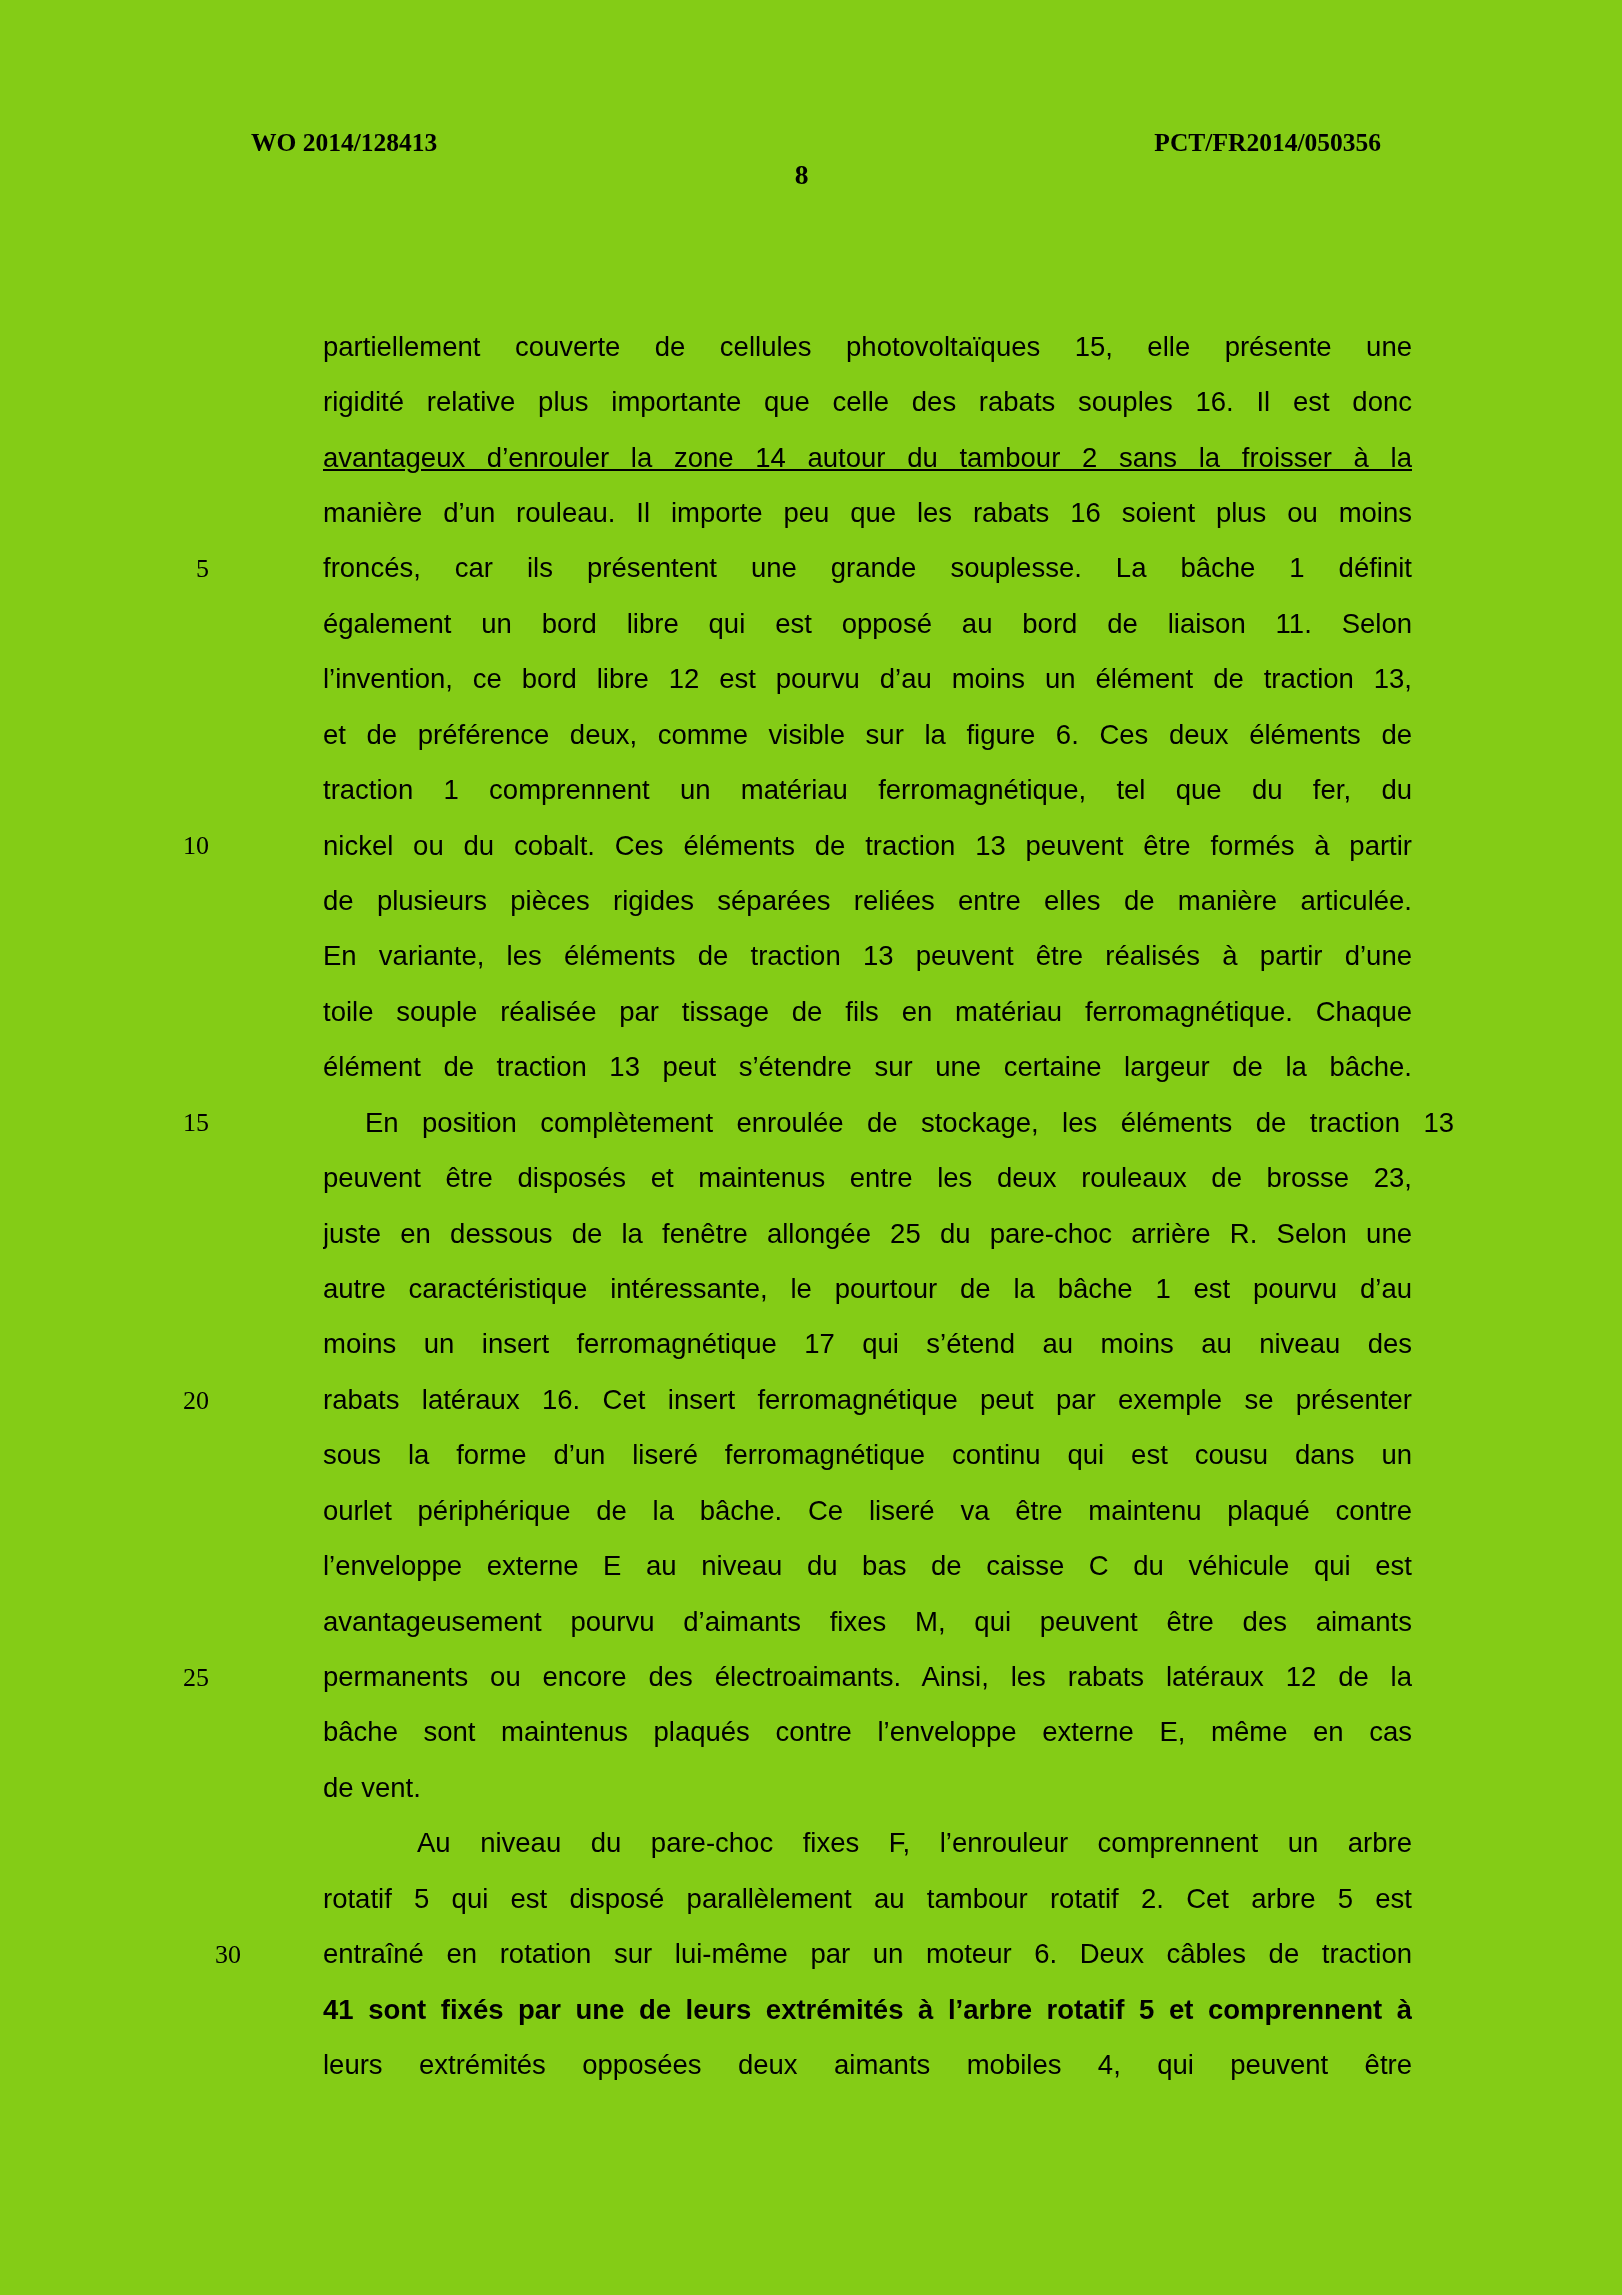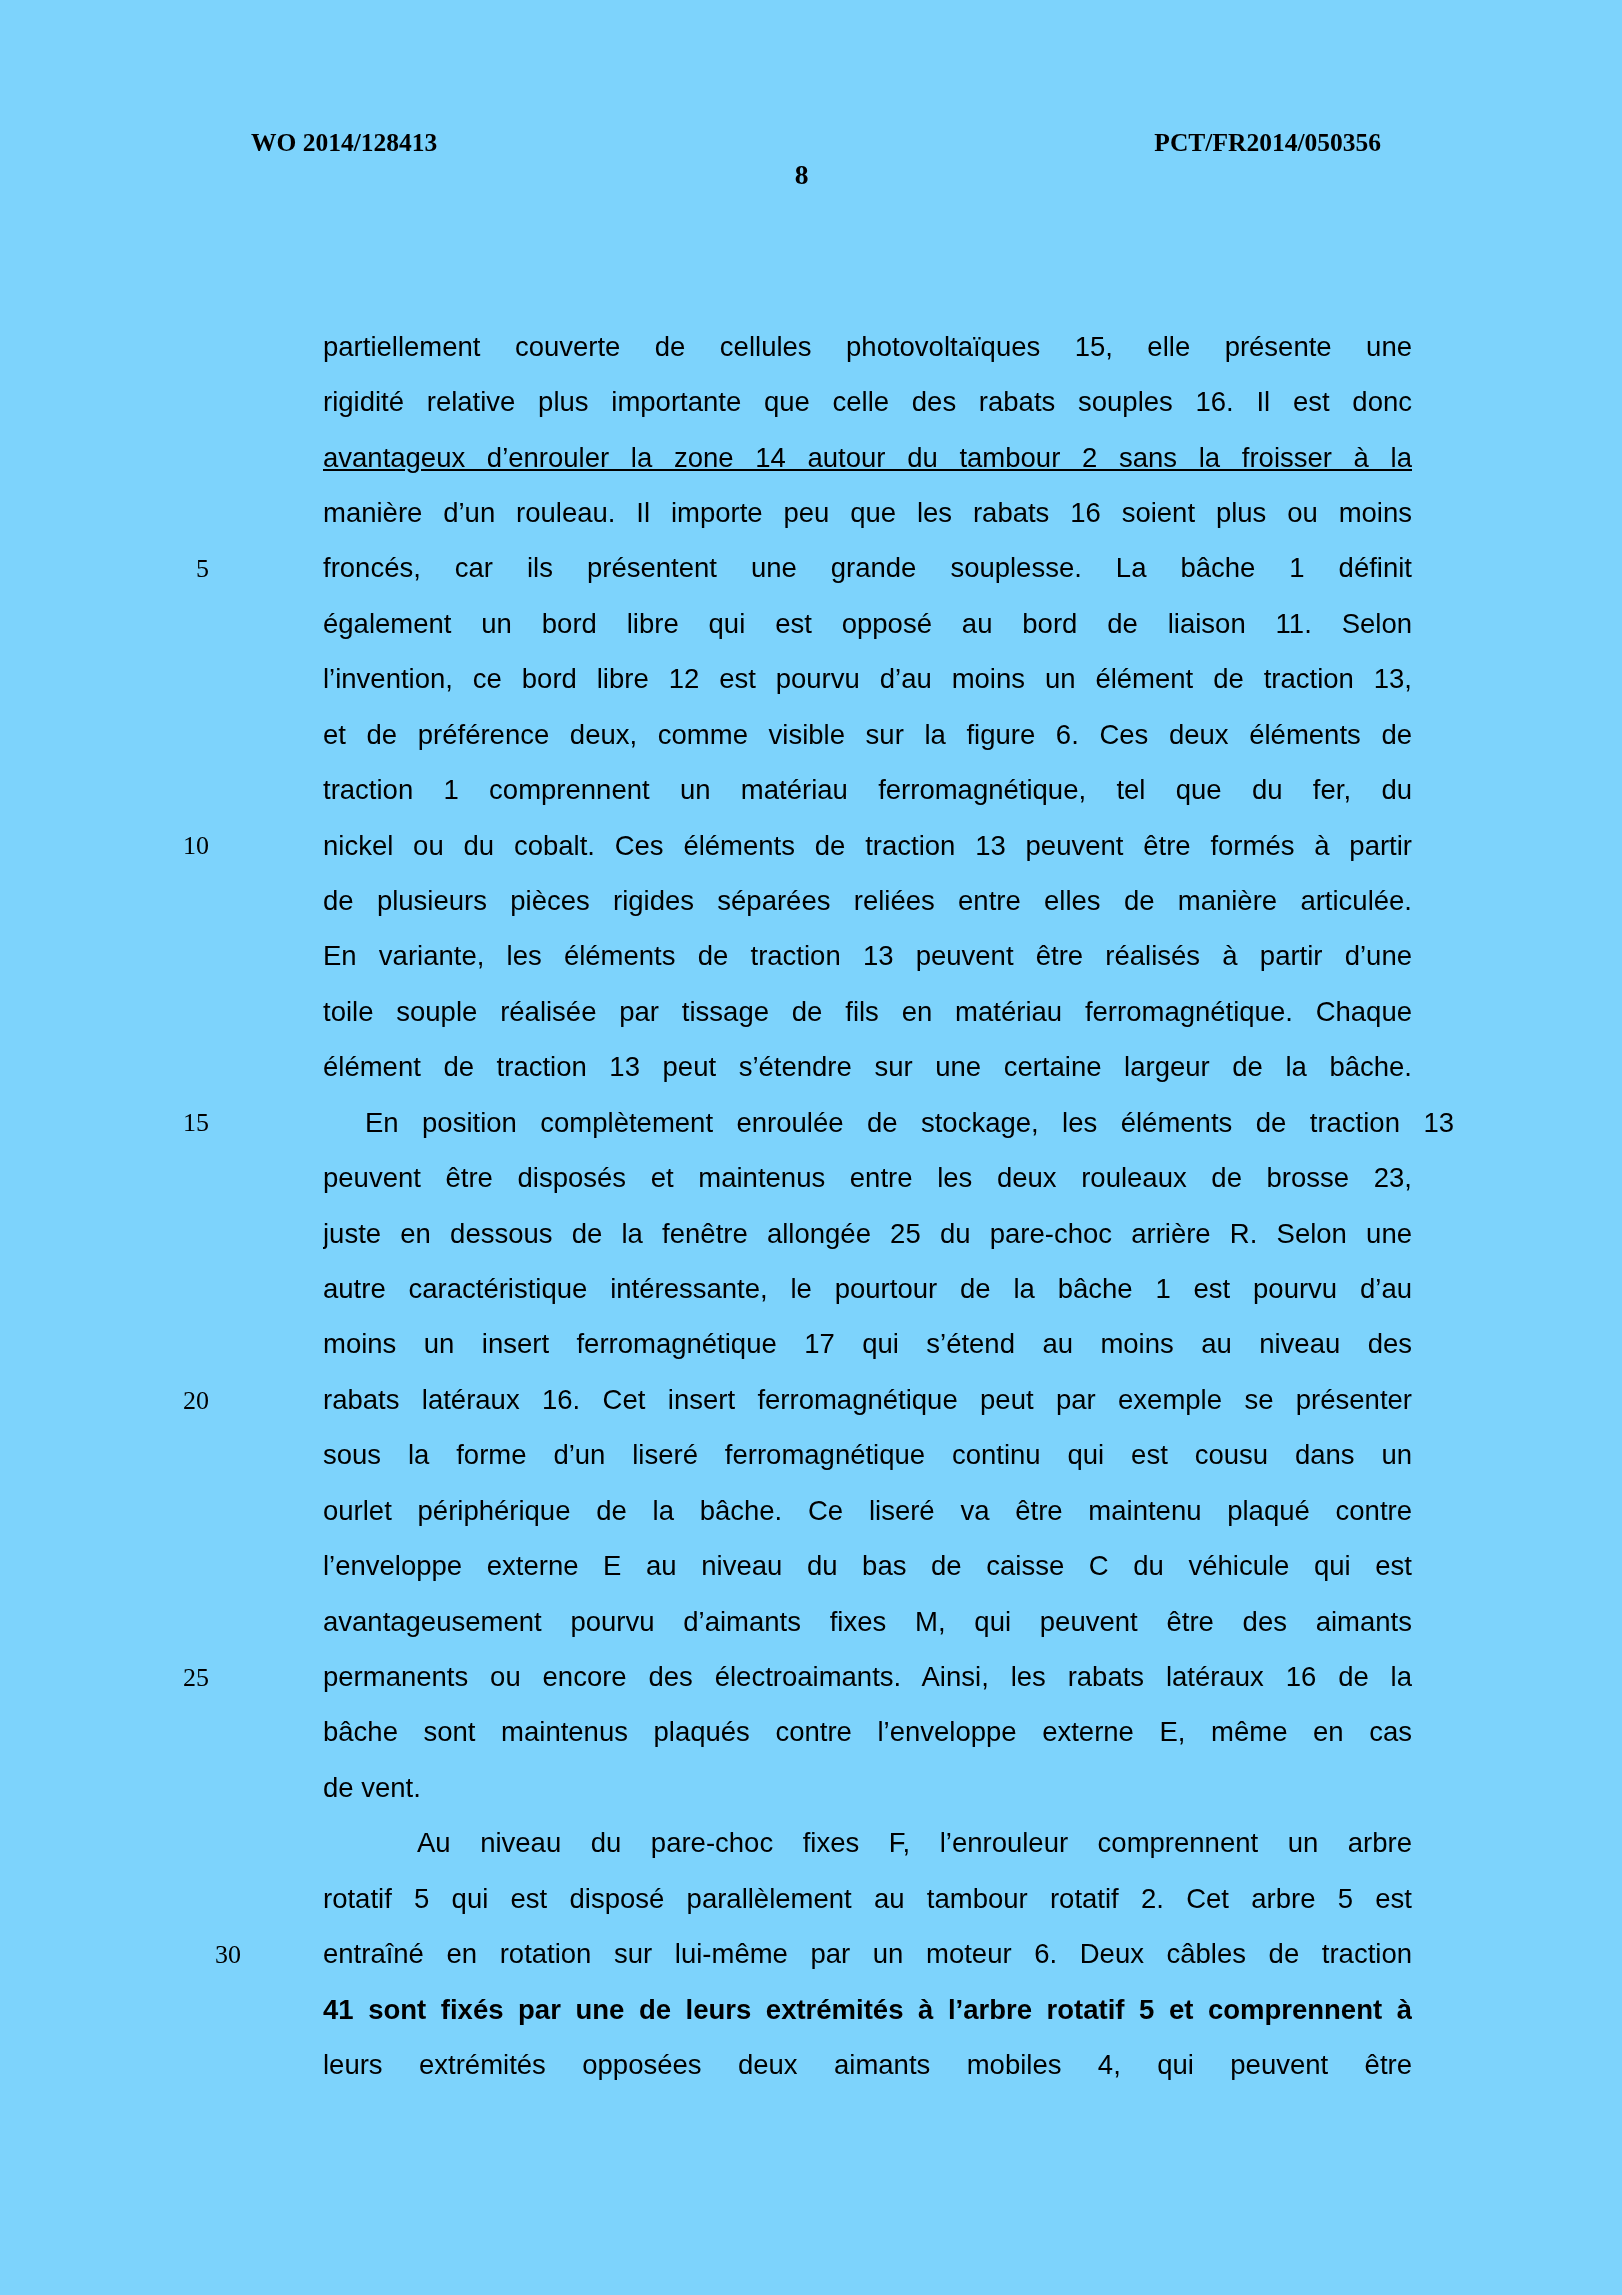--- a/index.html
+++ b/index.html
@@ -4,7 +4,7 @@
 <style>
   html, body { margin: 0; padding: 0; background: #ffffff; }
   body { width: 1622px; height: 2295px; position: relative; overflow: hidden; }
-  .page { position: absolute; left: 0; top: 0; width: 1622px; height: 2295px; background: #7dd3fc; }
+  .page { position: absolute; left: 0; top: 0; width: 1622px; height: 2295px; background: #84cc16; }
   .hdr { position: absolute; font-family: "Liberation Serif", serif; font-weight: bold; font-size: 25.5px; color: #000; line-height: 1; white-space: nowrap; }
   .hdr-left { left: 251px; top: 130px; }
   .hdr-right { right: 241px; top: 130px; }

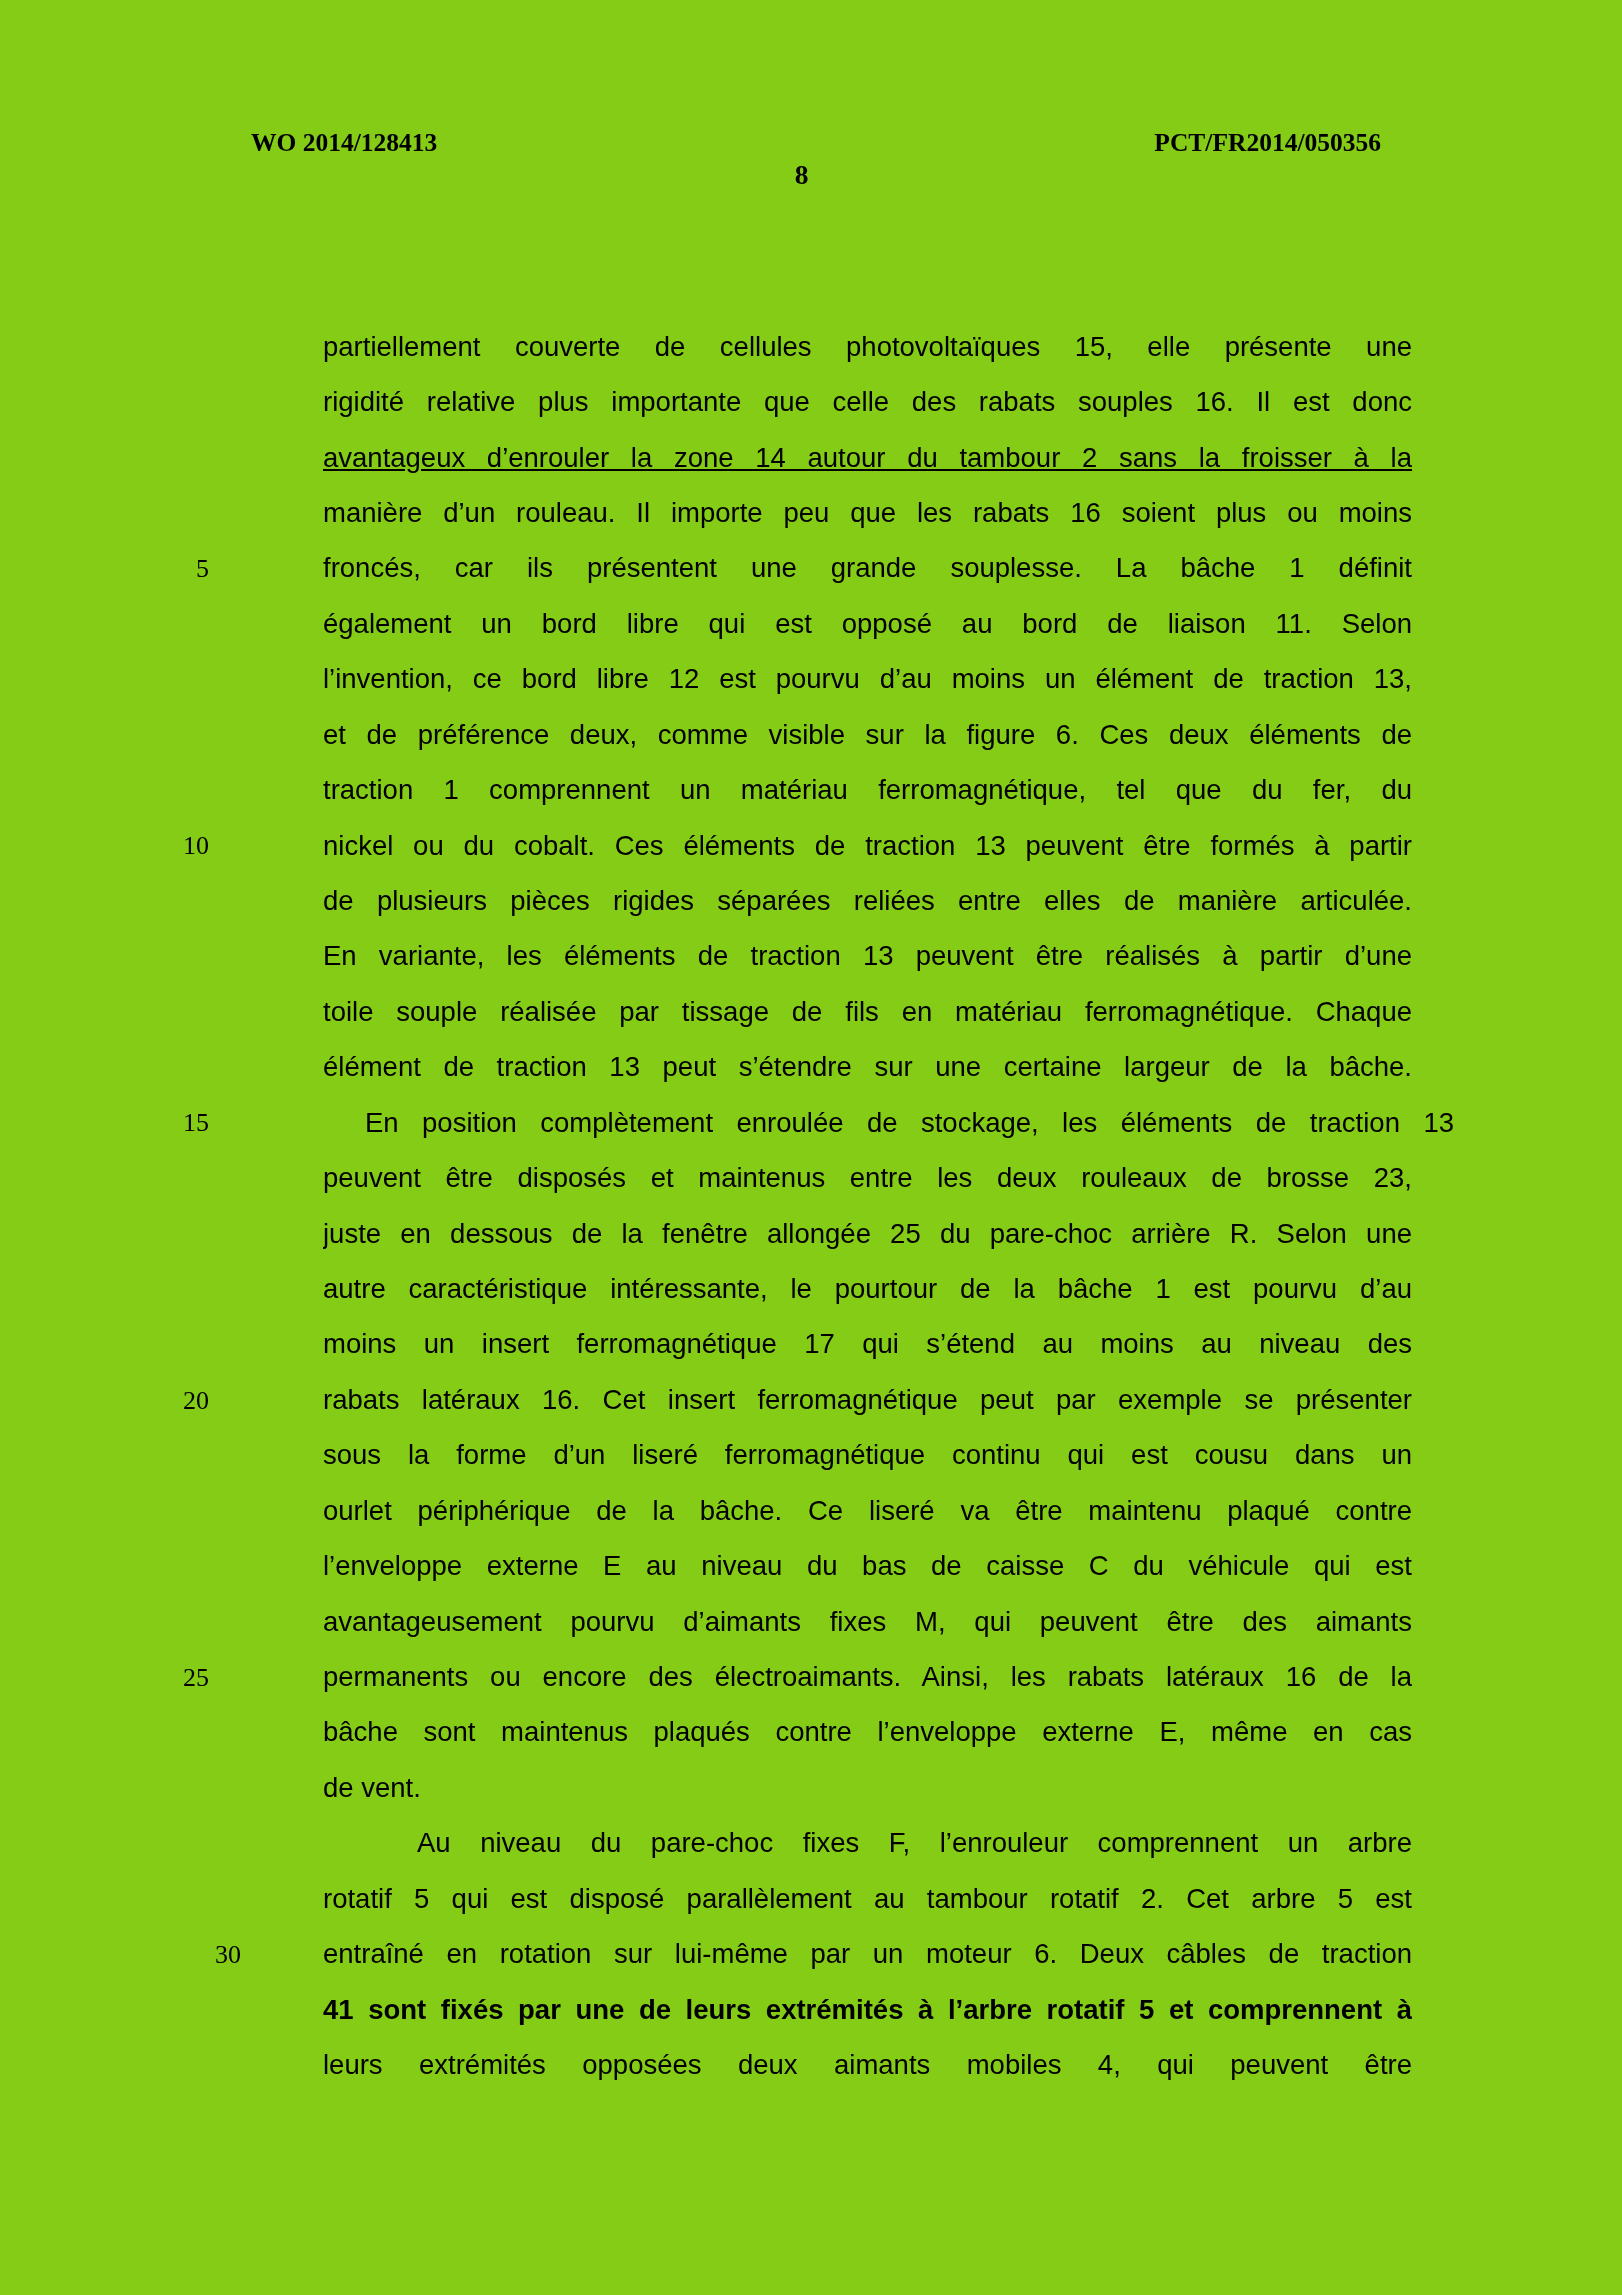--- a/index.html
+++ b/index.html
@@ -56,7 +56,7 @@
       <div class="body-line justify" style="top: 1494px;">ourlet périphérique de la bâche. Ce liseré va être maintenu plaqué contre</div>
       <div class="body-line justify" style="top: 1549px;">l’enveloppe externe E au niveau du bas de caisse C du véhicule qui est</div>
       <div class="body-line justify" style="top: 1605px;">avantageusement pourvu d’aimants fixes M, qui peuvent être des aimants</div>
-      <div class="body-line justify" style="top: 1660px;">permanents ou encore des électroaimants. Ainsi, les rabats latéraux 16 de la</div>
+      <div class="body-line justify" style="top: 1660px;">permanents ou encore des électroaimants. Ainsi, les rabats latéraux 12 de la</div>
       <div class="body-line justify" style="top: 1715px;">bâche sont maintenus plaqués contre l’enveloppe externe E, même en cas</div>
       <div class="body-line left" style="top: 1771px;">de vent.</div>
       <div class="body-line justify indent" style="top: 1826px;">Au niveau du pare-choc fixes F, l’enrouleur comprennent un arbre</div>

